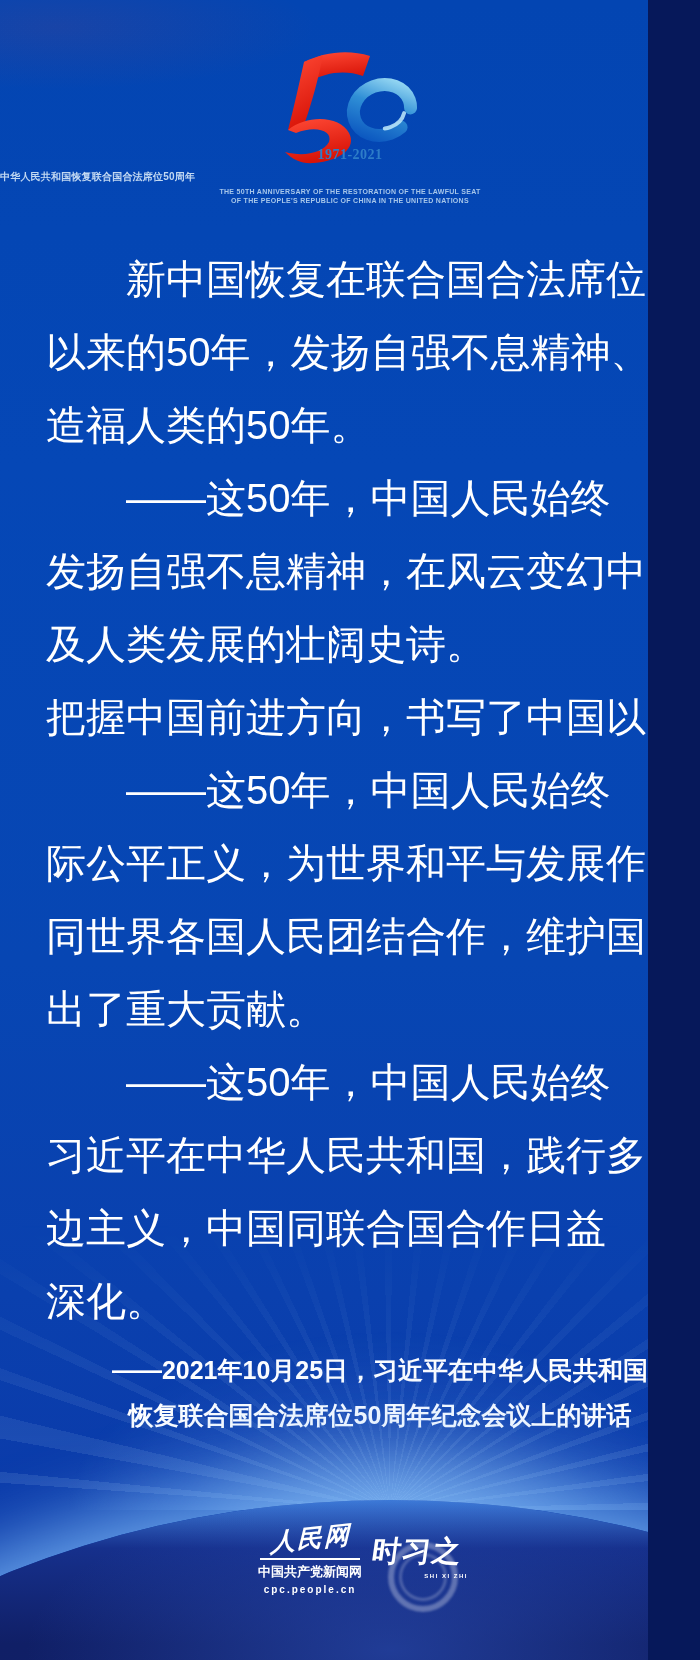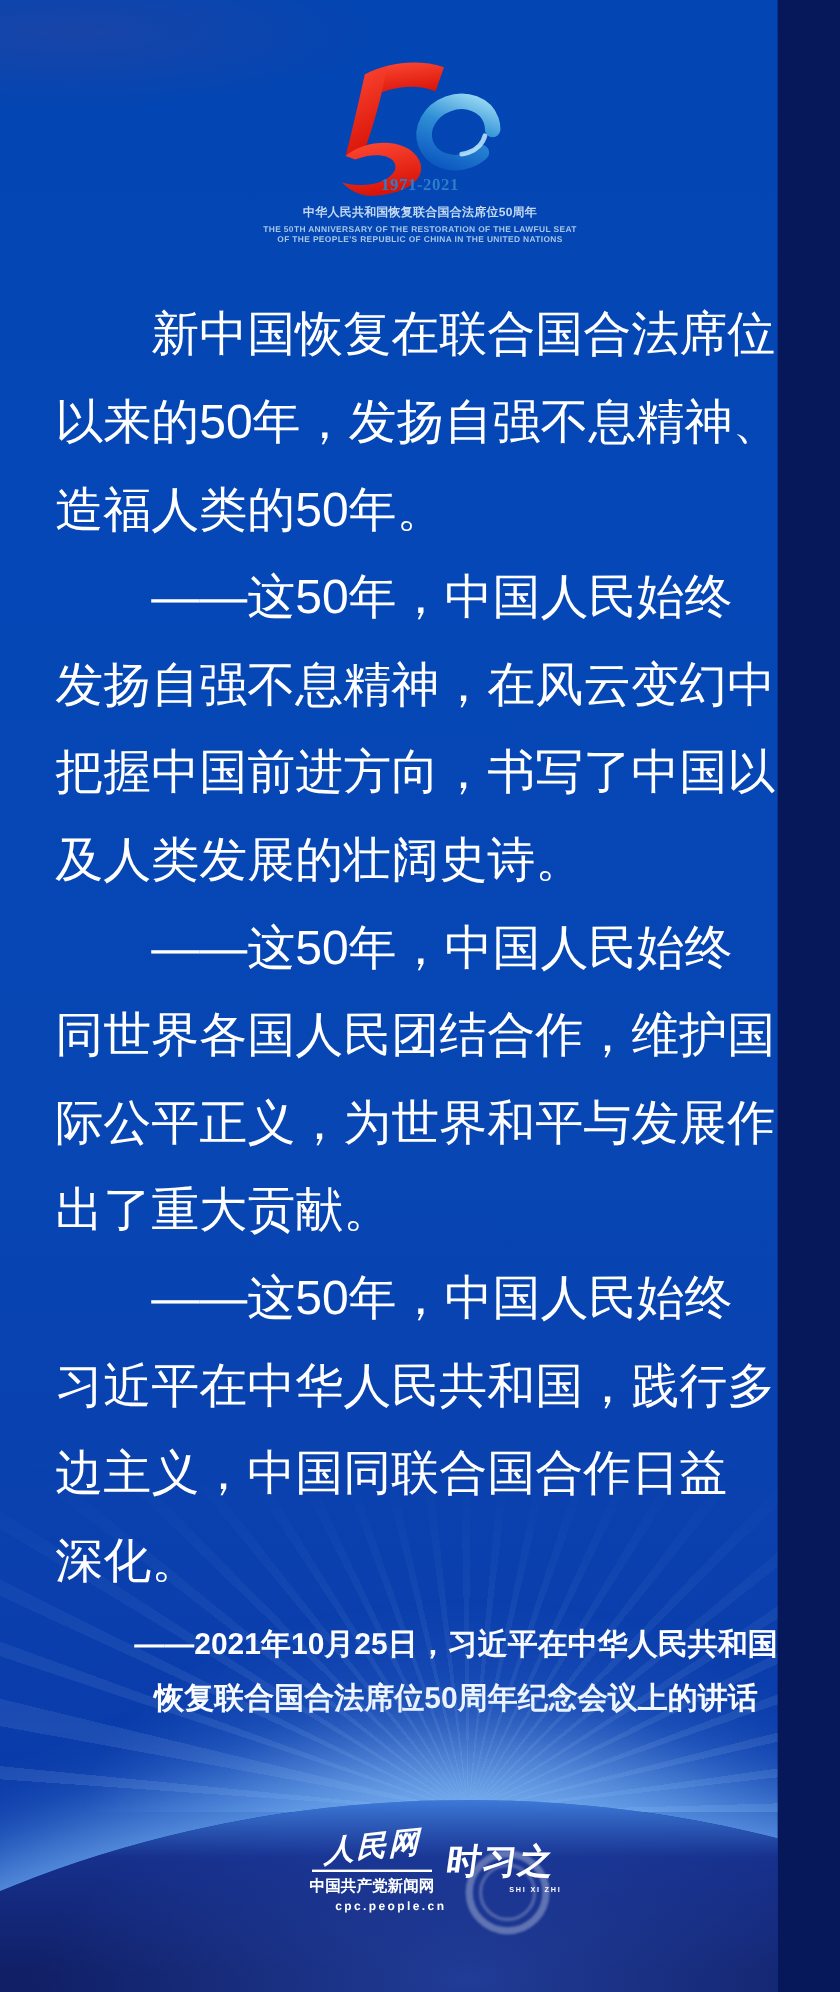--- a/index.html
+++ b/index.html
@@ -16,7 +16,7 @@
   .logo-years{position:absolute;left:0;top:147px;width:700px;text-align:center;
     font-family:"Liberation Serif","DejaVu Serif",serif;font-weight:700;
     font-size:14px;letter-spacing:0.5px;color:#2e7dc8;}
-  .logo-title-cn{position:absolute;left:0;top:170px;width:700px;text-align:center;
+  .logo-title-cn{position:absolute;left:0;top:170px;width:700px;text-align:left;
     font-size:10px;font-weight:700;letter-spacing:0.2px;color:#c3d9f2;}
   .logo-title-en{position:absolute;left:0;width:700px;text-align:center;
     font-size:7px;font-weight:700;letter-spacing:0.3px;color:#a6c6ea;}

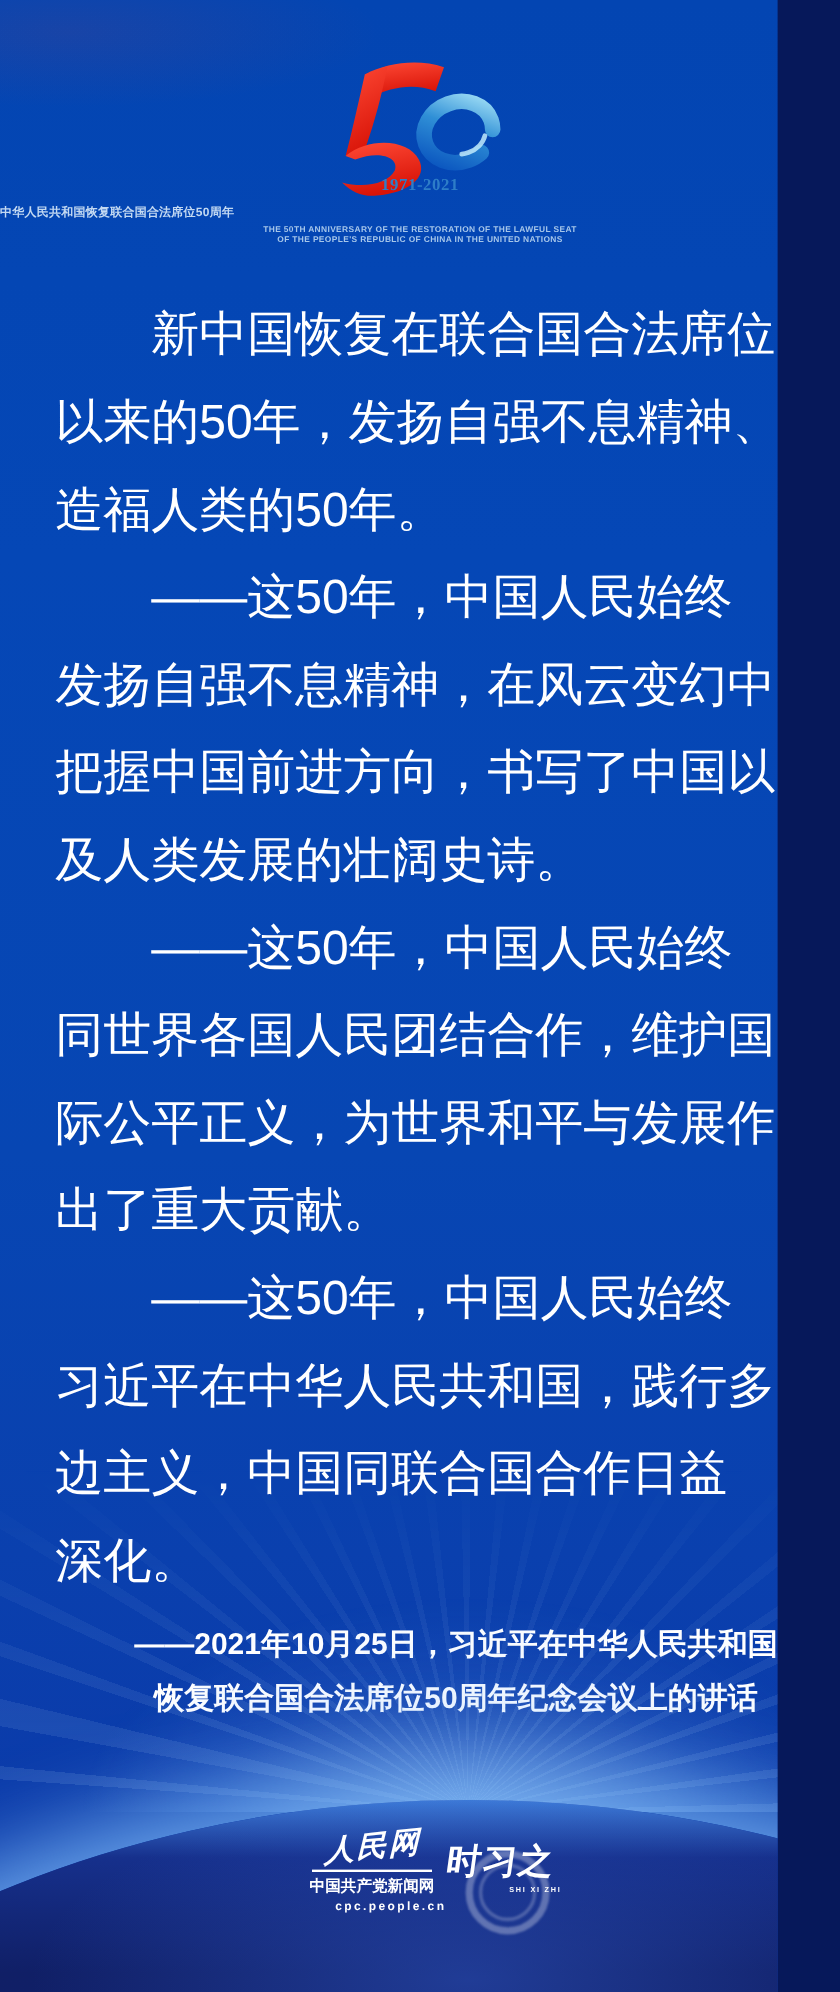--- a/index.html
+++ b/index.html
@@ -103,8 +103,8 @@
     <div>
       <div class="q-line q-indent">——这50年，中国人民始终</div>
       <div class="q-line">发扬自强不息精神，在风云变幻中</div>
+      <div class="q-line">及人类发展的壮阔史诗。</div>
       <div class="q-line">把握中国前进方向，书写了中国以</div>
-      <div class="q-line">及人类发展的壮阔史诗。</div>
     </div>
     <div>
       <div class="q-line q-indent">——这50年，中国人民始终</div>

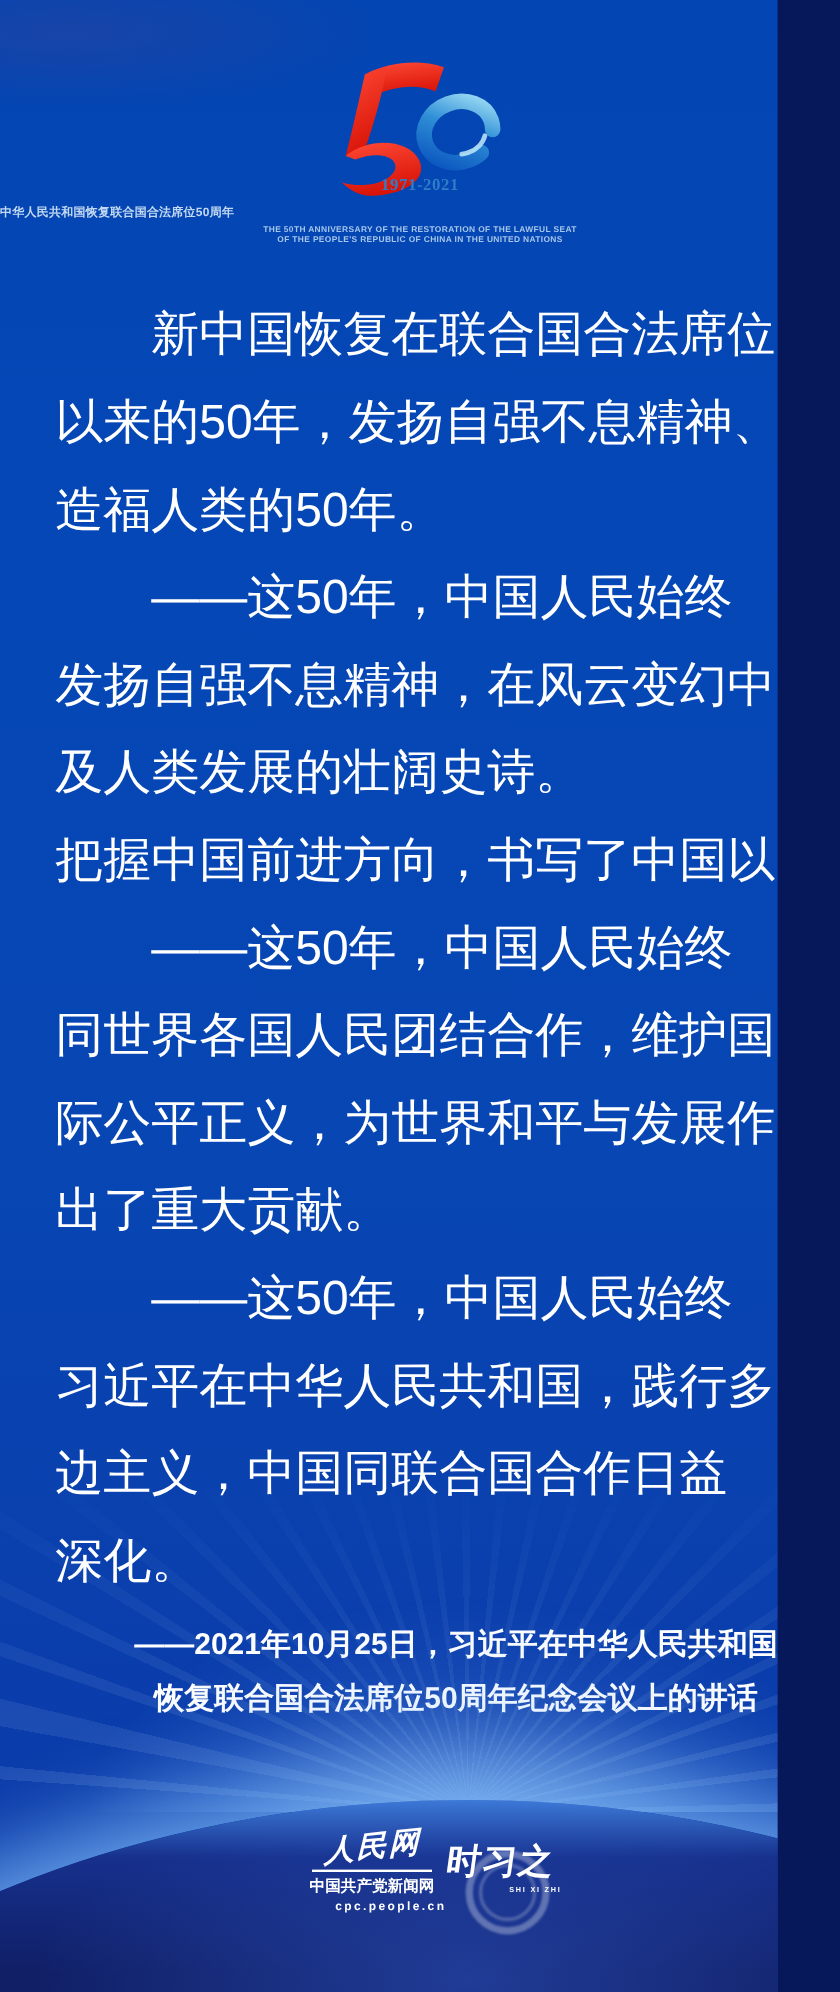--- a/index.html
+++ b/index.html
@@ -108,8 +108,8 @@
     </div>
     <div>
       <div class="q-line q-indent">——这50年，中国人民始终</div>
+      <div class="q-line">际公平正义，为世界和平与发展作</div>
       <div class="q-line">同世界各国人民团结合作，维护国</div>
-      <div class="q-line">际公平正义，为世界和平与发展作</div>
       <div class="q-line">出了重大贡献。</div>
     </div>
     <div>

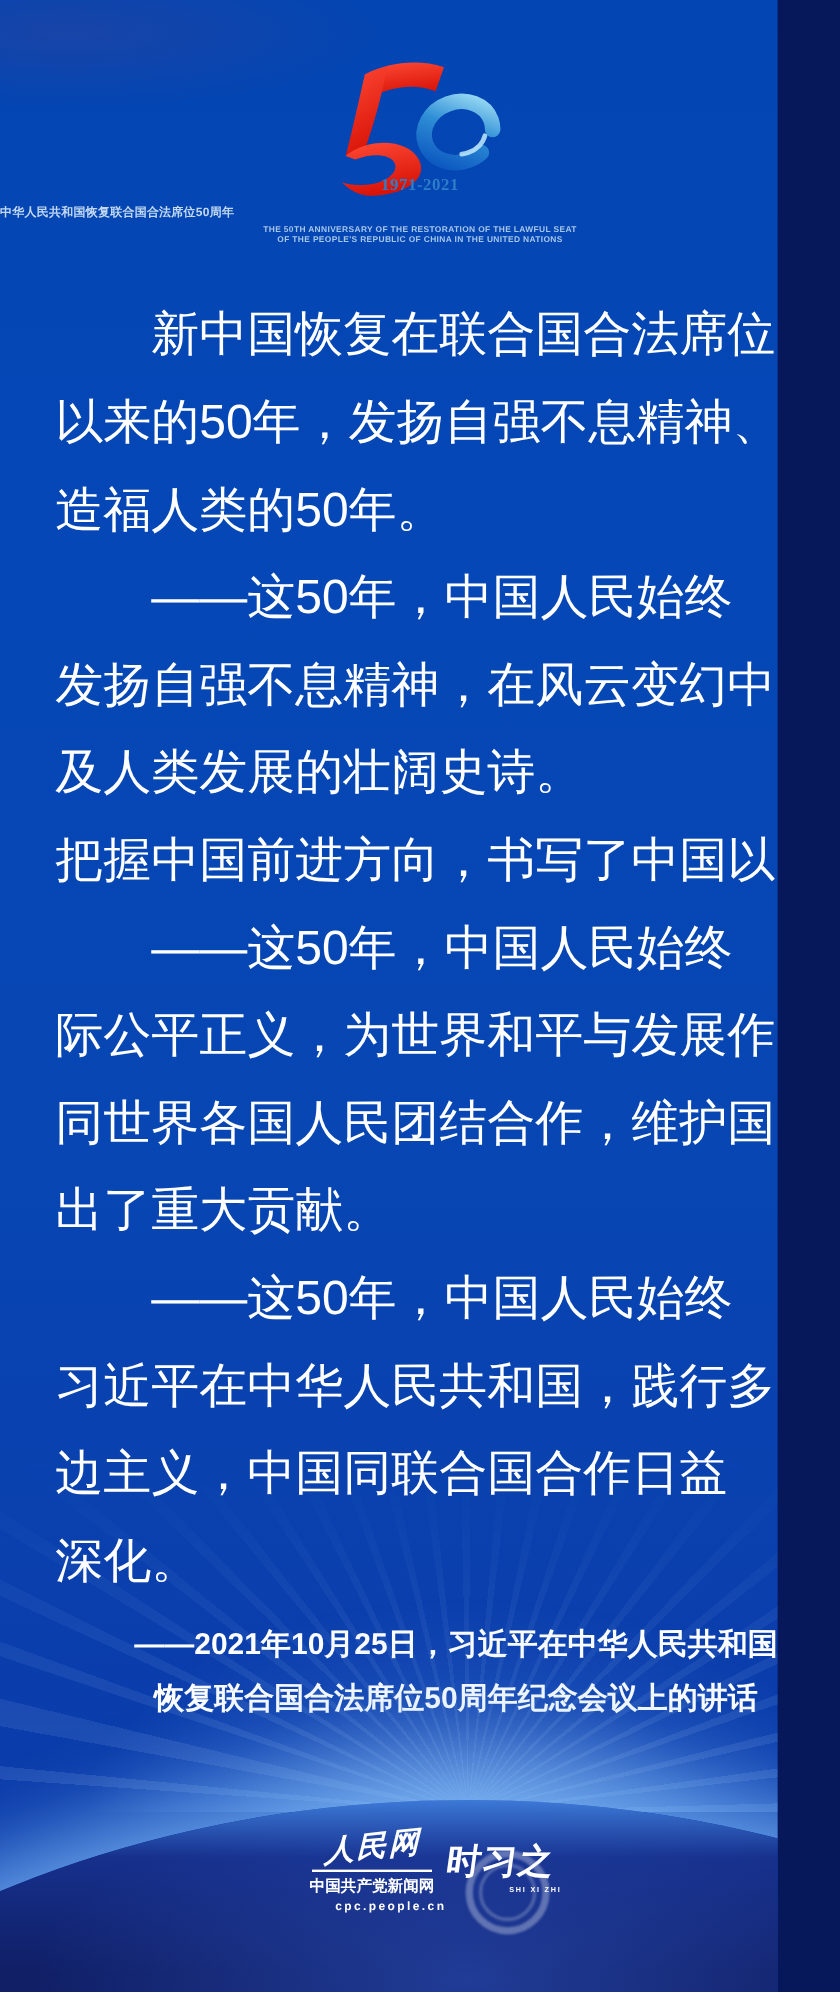--- a/index.html
+++ b/index.html
@@ -48,7 +48,7 @@
     transform:rotate(-6deg) skewX(-6deg);letter-spacing:2px;}
   .pd-rule{width:100px;height:2px;background:#ffffff;margin:3px auto 3px;}
   .pd-sub{font-size:13px;font-weight:700;white-space:nowrap;font-family:Liberation Serif, serif;}
-  .pd-url{font-size:10px;font-weight:700;letter-spacing:2px;margin-top:3px;text-align:right;}
+  .pd-url{font-size:10px;font-weight:700;letter-spacing:2px;margin-top:3px;}
   .sxz{position:absolute;left:372px;top:1532px;width:116px;color:#fff;}
   .sxz-ring{position:absolute;left:16px;top:10px;width:58px;height:58px;border-radius:50%;
     border:6px solid rgba(255,255,255,0.30);filter:blur(1px);}

